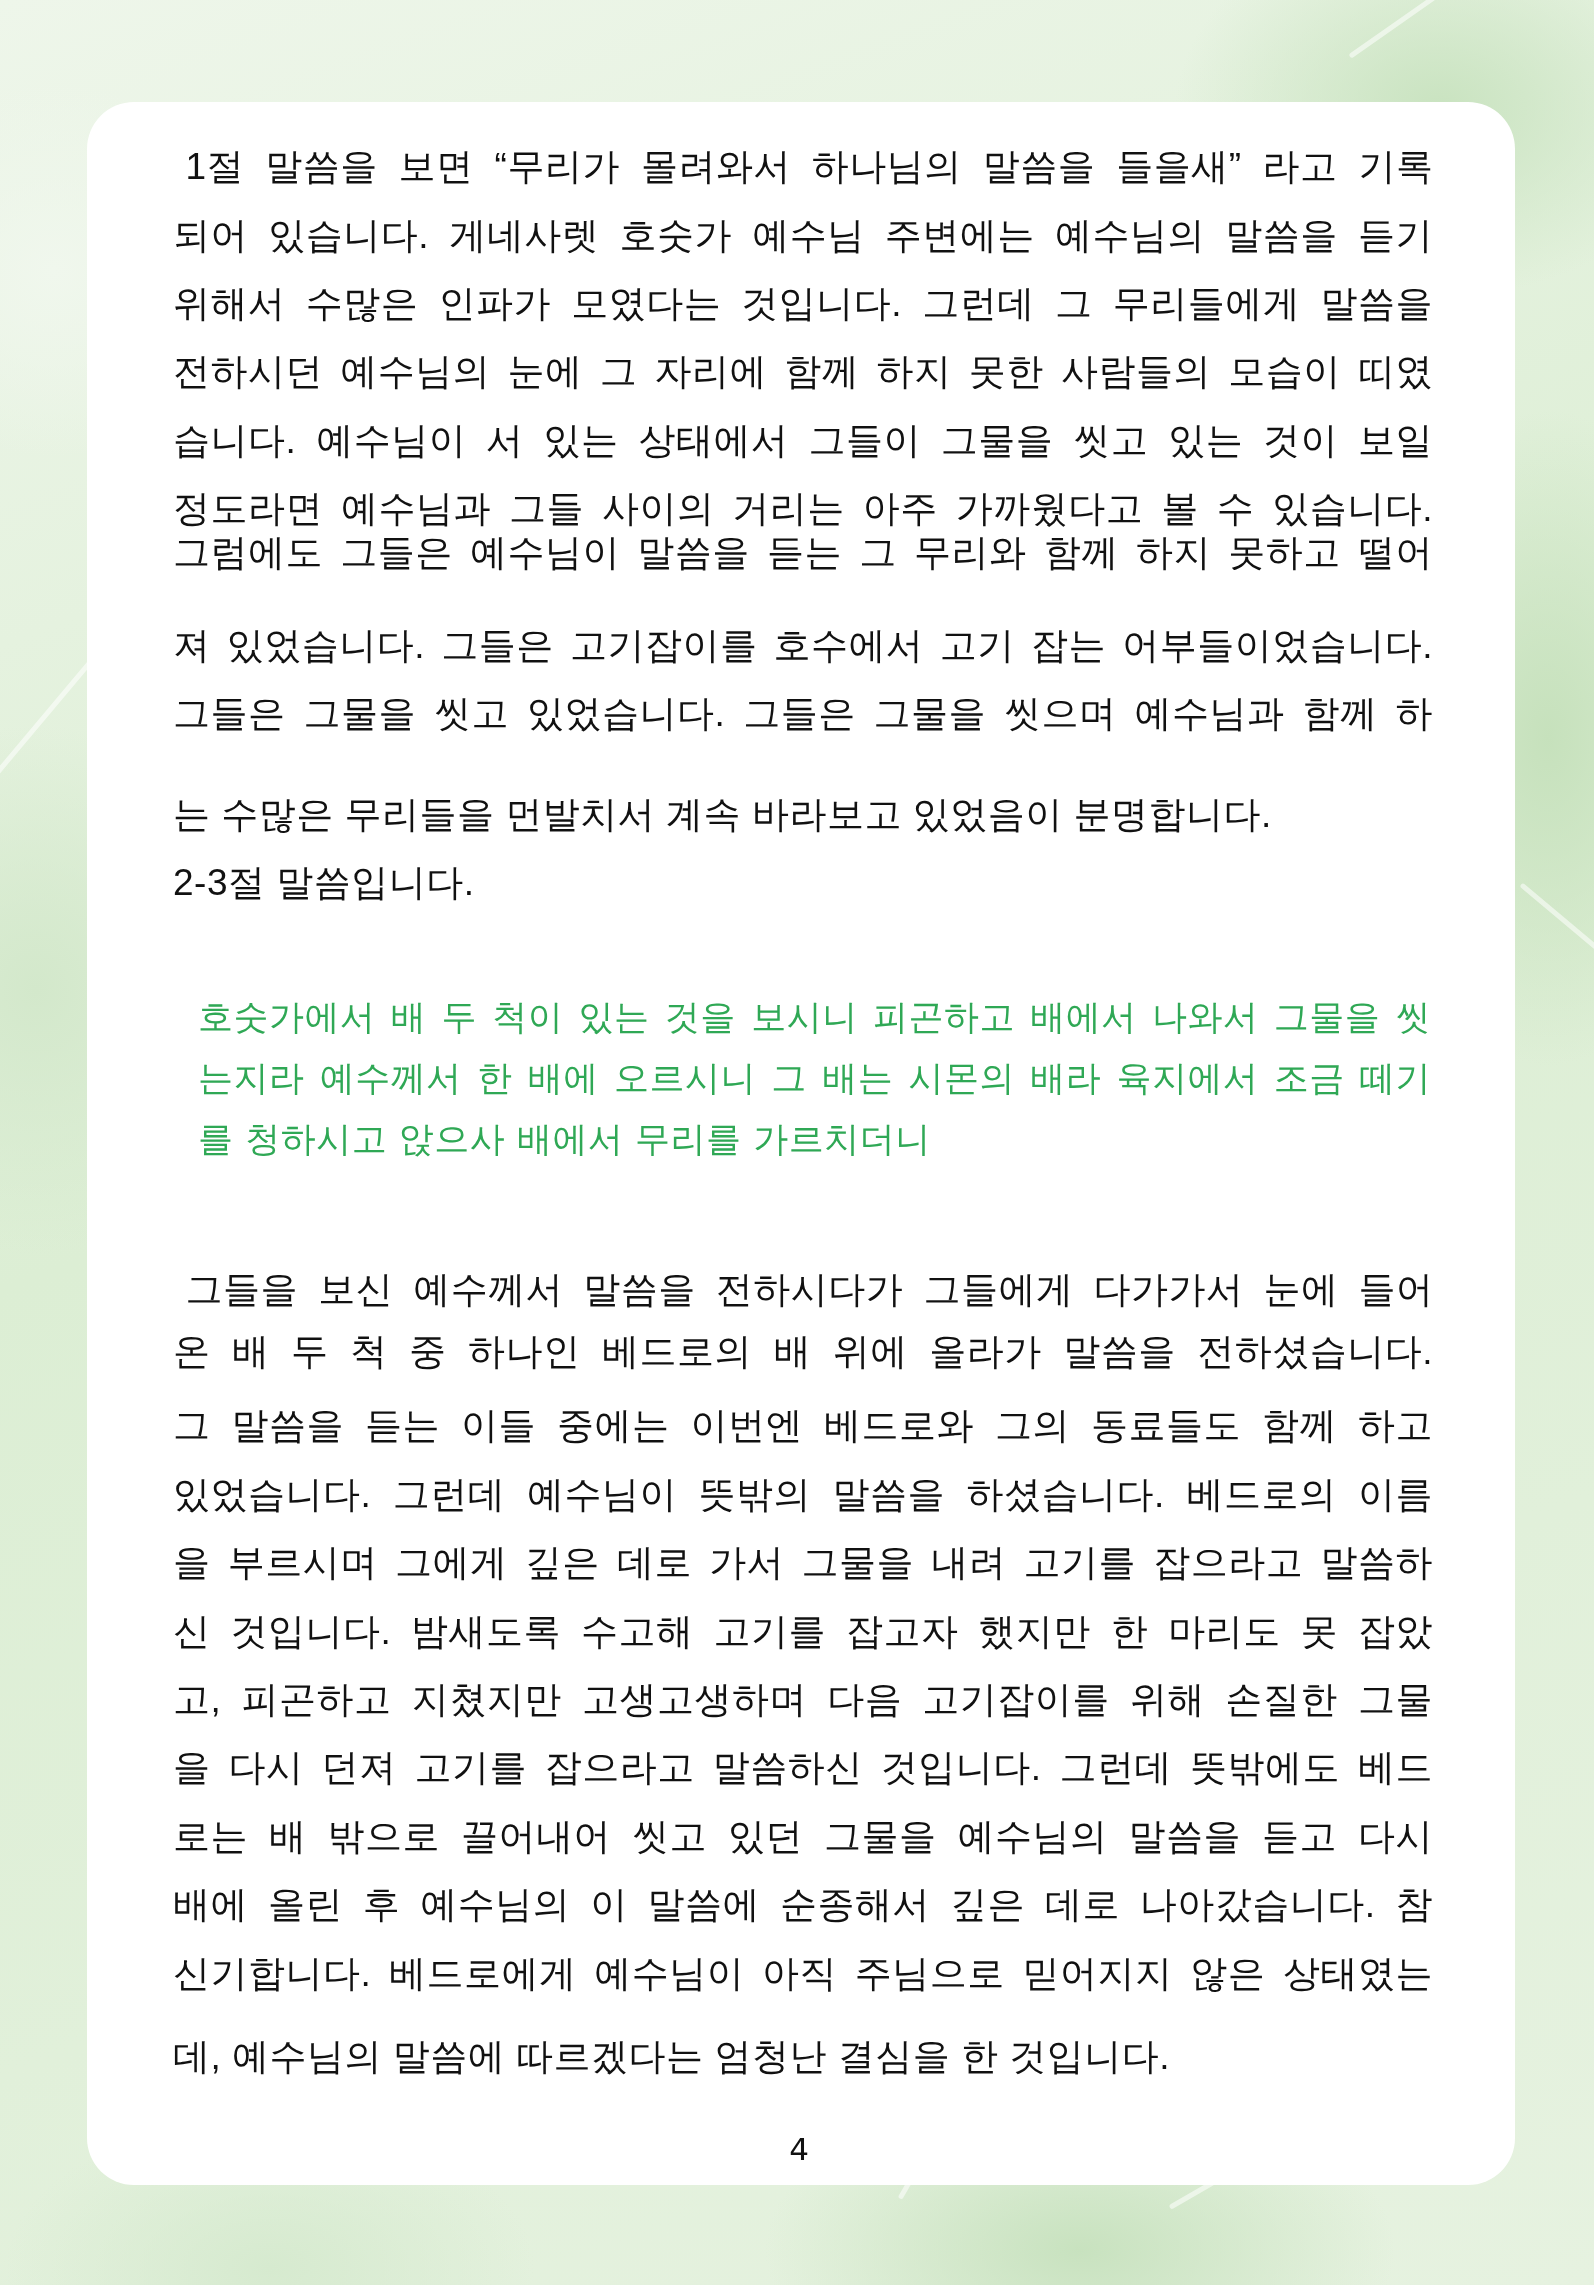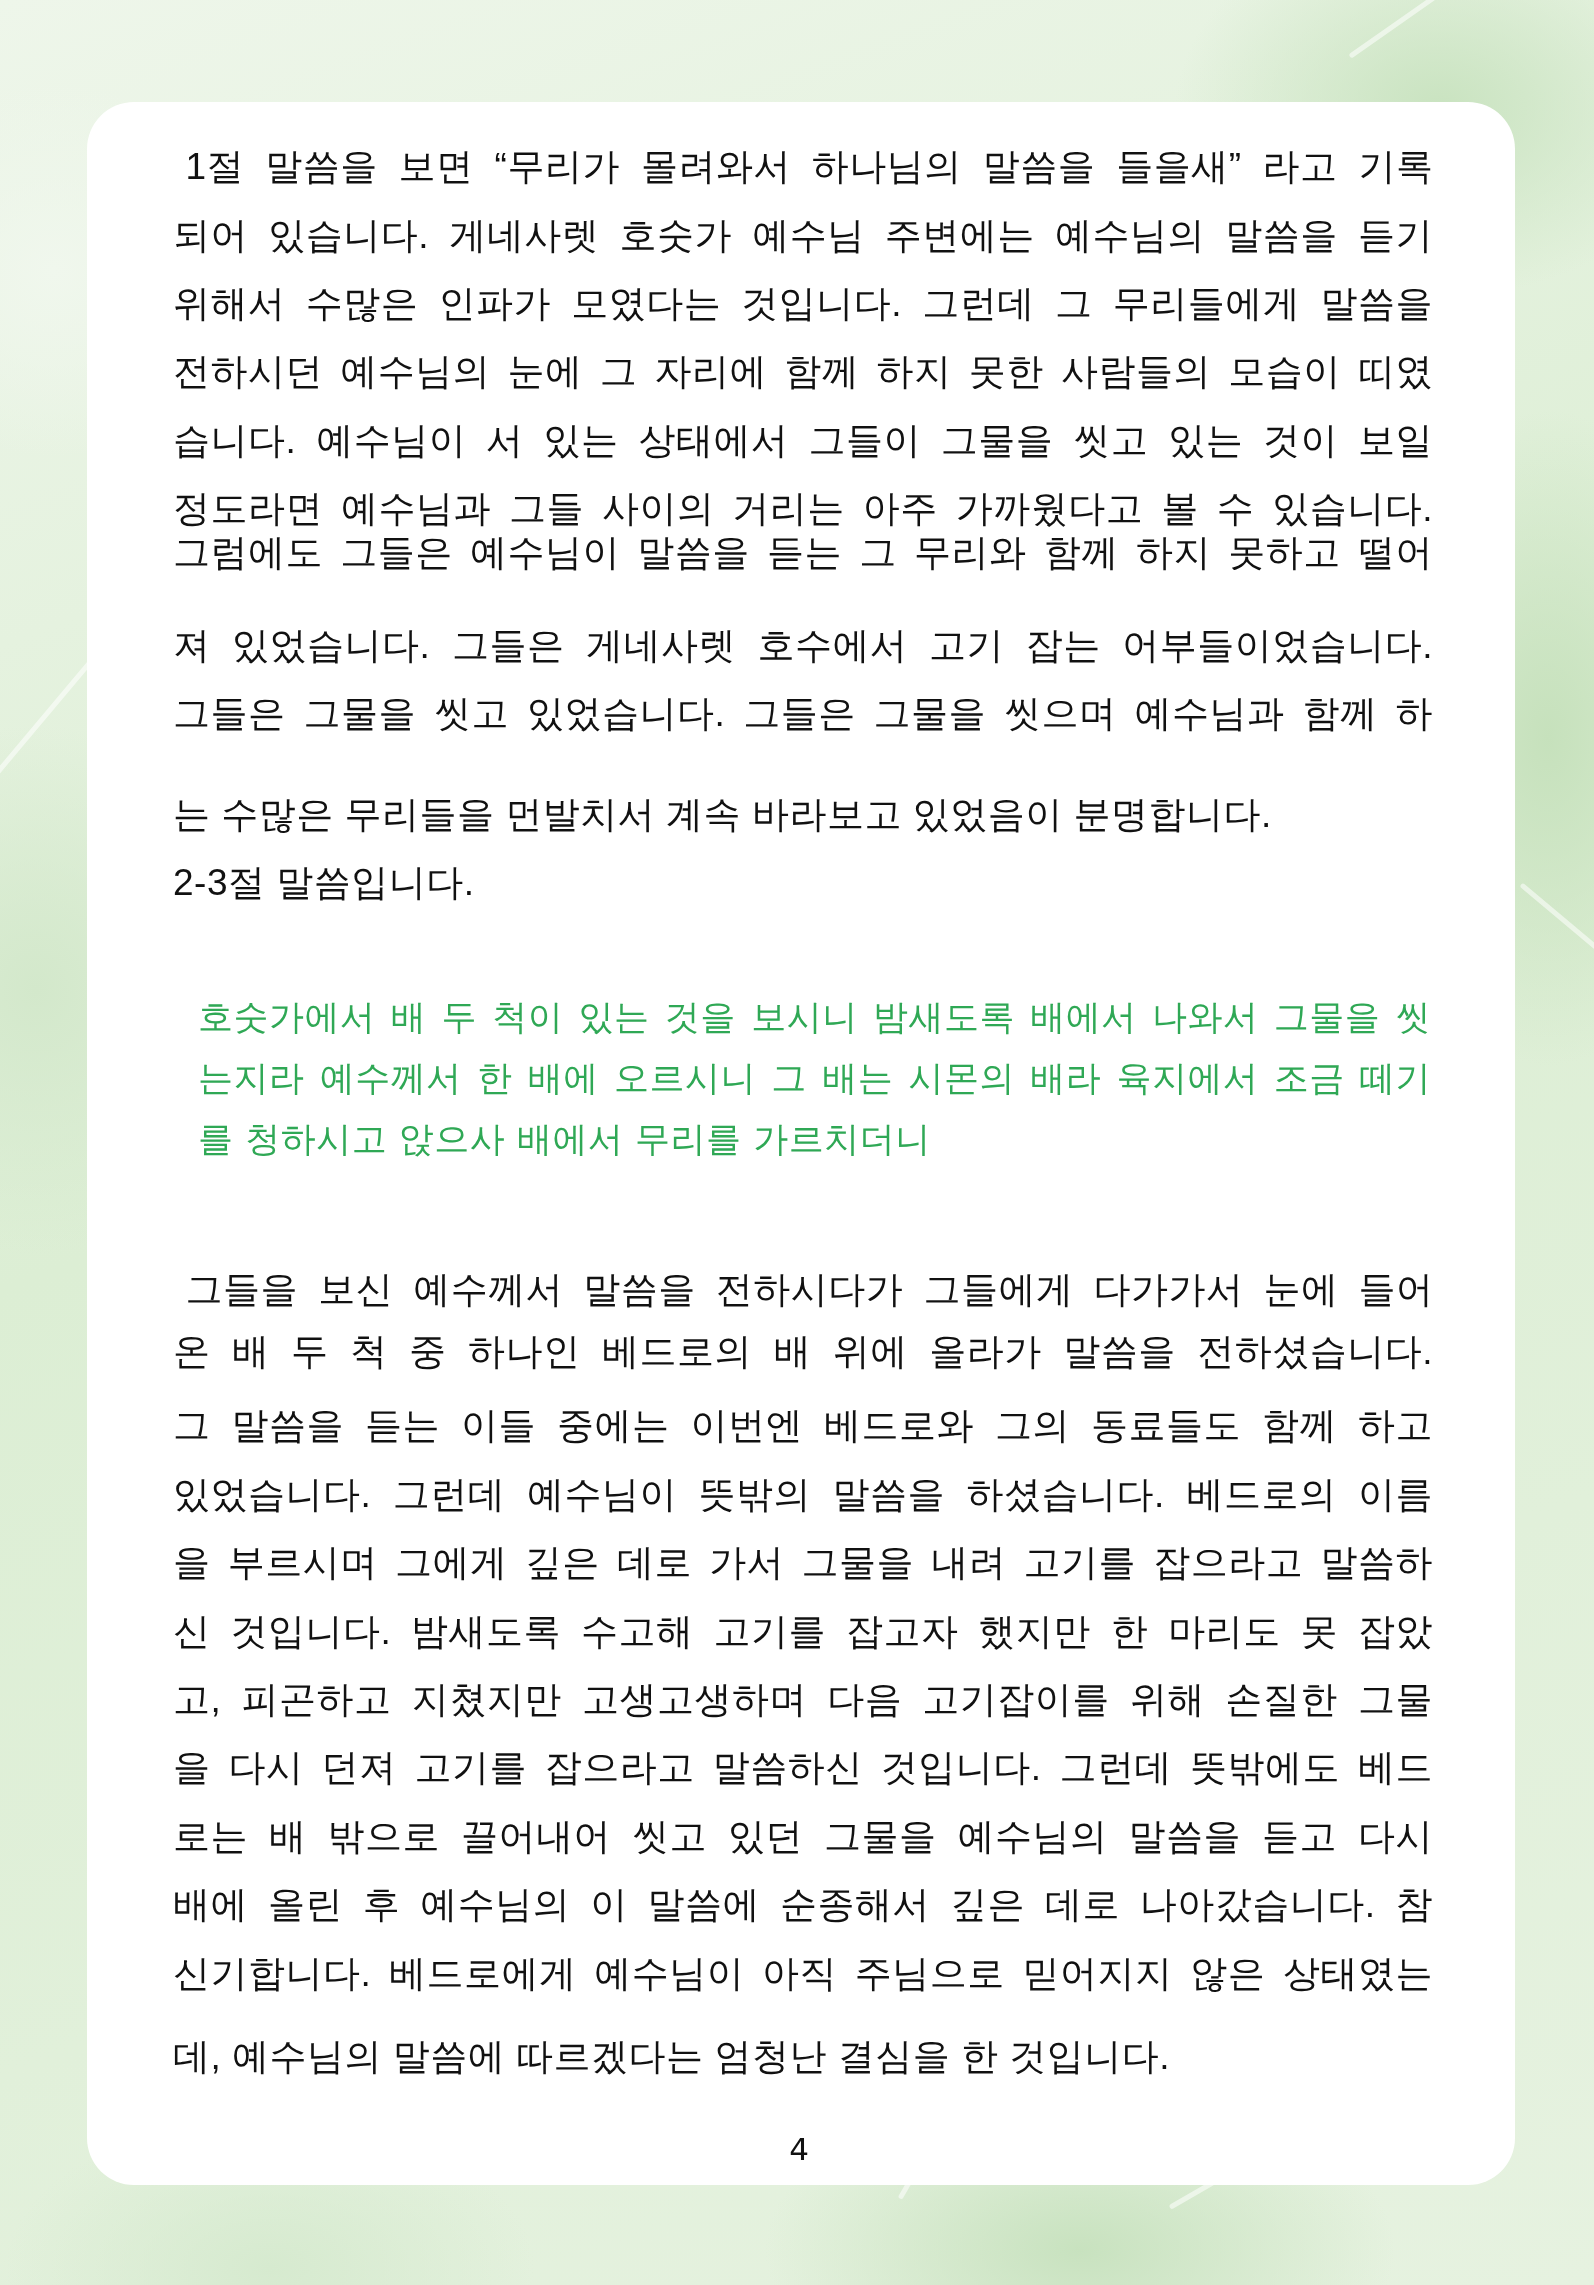--- a/index.html
+++ b/index.html
@@ -66,7 +66,7 @@
   <div class="line" style="top:416px">습니다. 예수님이 서 있는 상태에서 그들이 그물을 씻고 있는 것이 보일</div>
   <div class="line" style="top:484px">정도라면 예수님과 그들 사이의 거리는 아주 가까웠다고 볼 수 있습니다.</div>
   <div class="line" style="top:528px">그럼에도 그들은 예수님이 말씀을 듣는 그 무리와 함께 하지 못하고 떨어</div>
-  <div class="line" style="top:621px">져 있었습니다. 그들은 게네사렛 호수에서 고기 잡는 어부들이었습니다.</div>
+  <div class="line" style="top:621px">져 있었습니다. 그들은 고기잡이를 호수에서 고기 잡는 어부들이었습니다.</div>
   <div class="line" style="top:689px">그들은 그물을 씻고 있었습니다. 그들은 그물을 씻으며 예수님과 함께 하</div>
   <div class="line last" style="top:758px">는 수많은 무리들을 먼발치서 계속 바라보고 있었음이 분명합니다.</div>
   <div class="line last" style="top:826px">2-3절 말씀입니다.</div>

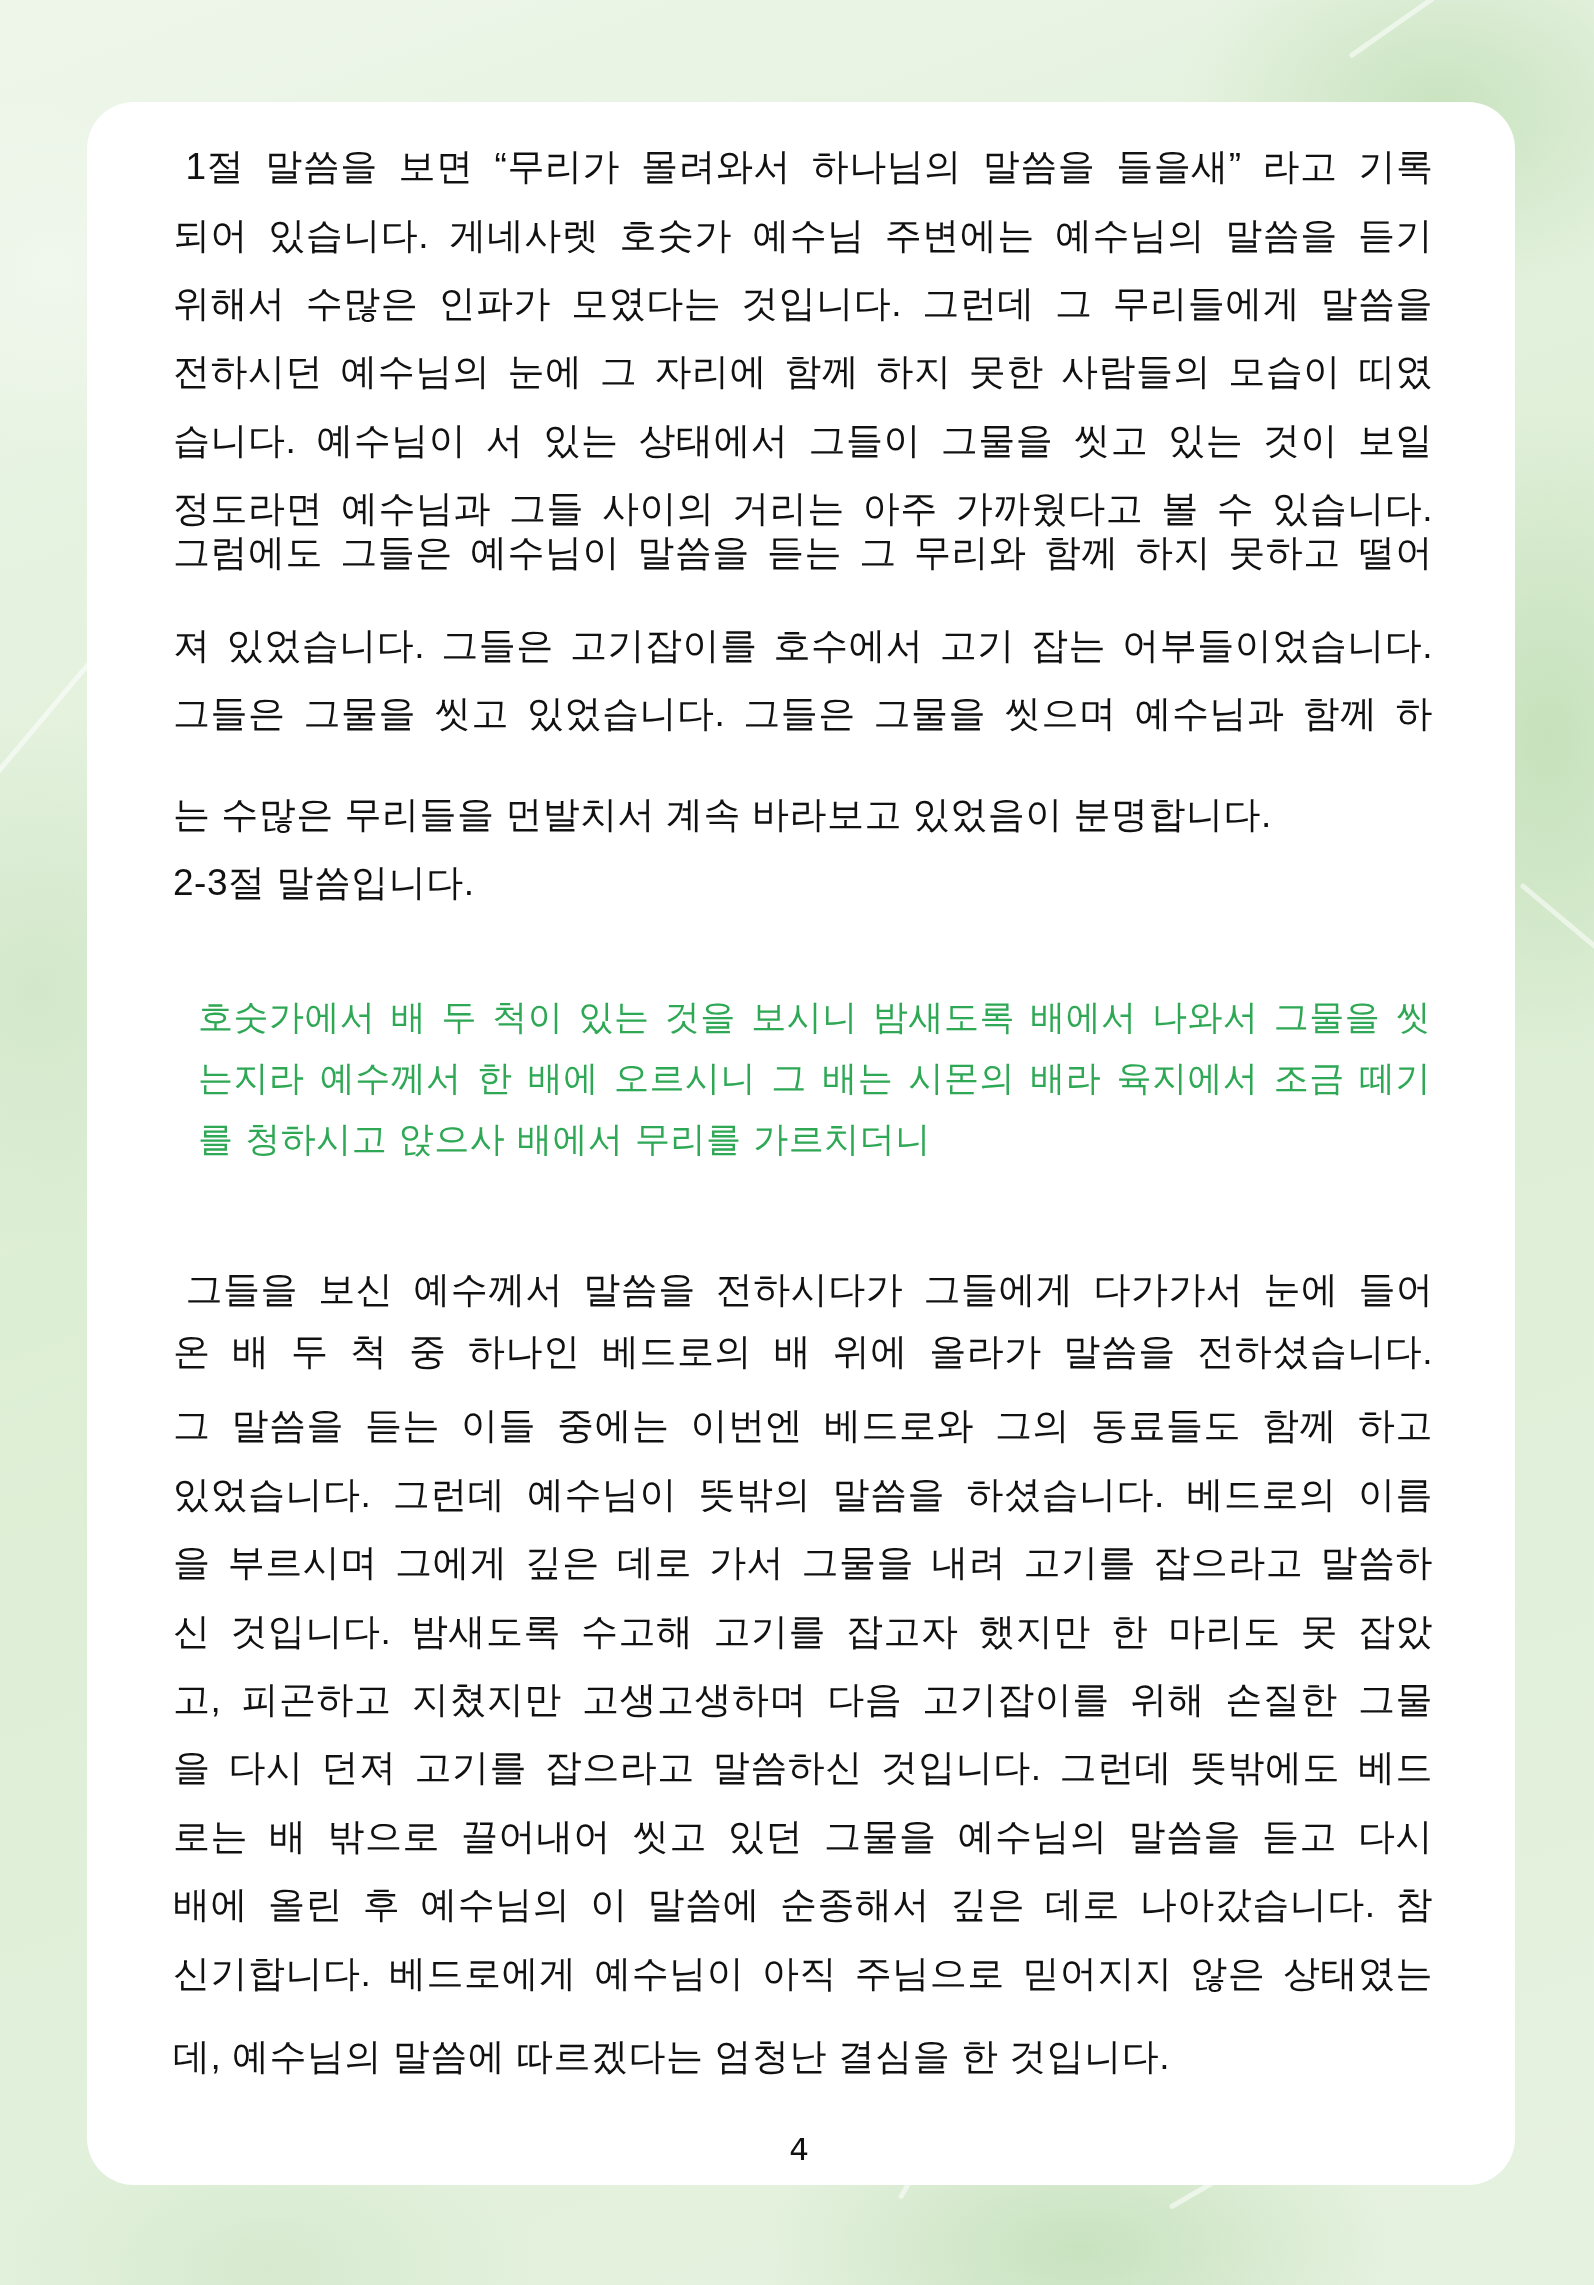--- a/index.html
+++ b/index.html
@@ -73,7 +73,7 @@
 </div>
 
 <div>
-  <div class="q" style="top:994px">호숫가에서 배 두 척이 있는 것을 보시니 밤새도록 배에서 나와서 그물을 씻</div>
+  <div class="q" style="top:994px">호숫가에서 배 두 척이 있는 것을 보시니 피곤하고 배에서 나와서 그물을 씻</div>
   <div class="q" style="top:1055px">는지라 예수께서 한 배에 오르시니 그 배는 시몬의 배라 육지에서 조금 떼기</div>
   <div class="q last" style="top:1116px">를 청하시고 앉으사 배에서 무리를 가르치더니</div>
 </div>

